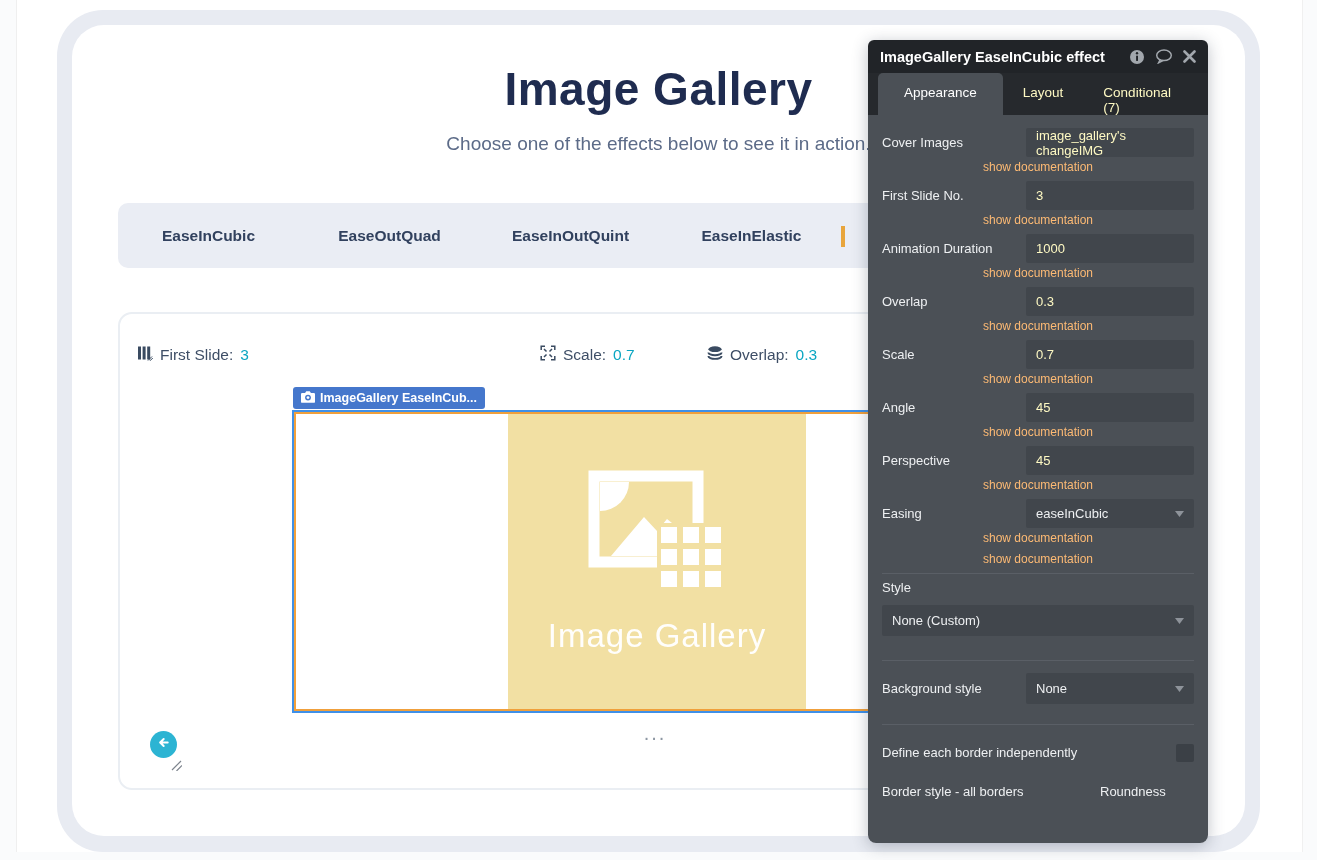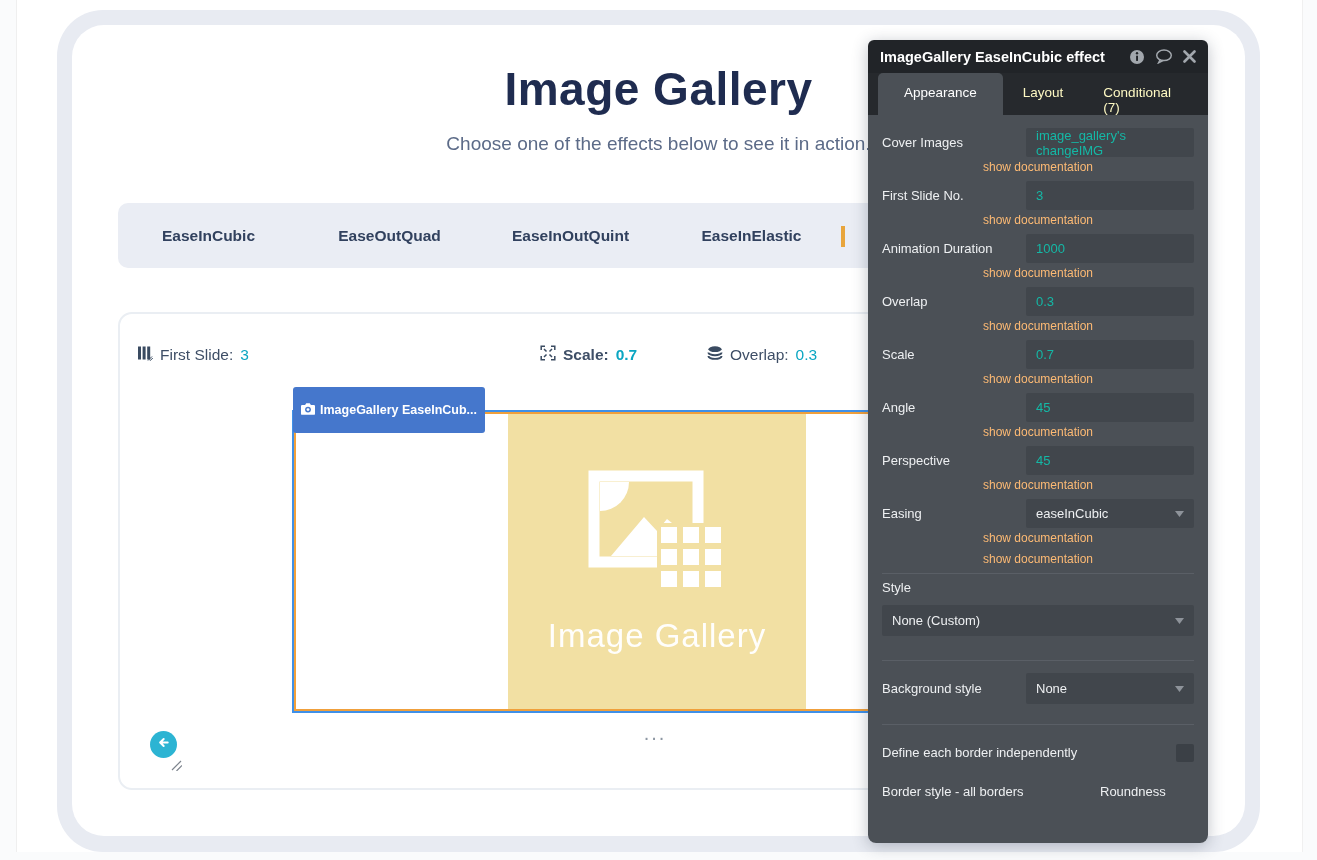--- a/index.html
+++ b/index.html
@@ -57,7 +57,7 @@
   .prow{display:flex;align-items:center;justify-content:space-between;min-height:29px;}
   .plabel{color:#eef0f2;font-size:13px;}
   .pinput{width:168px;height:29px;background:#41464c;border-radius:2px;display:flex;align-items:center;
-    padding:0 10px;box-sizing:border-box;font-size:13px;color:#14b8a6;flex:none;cursor:text;}
+    padding:0 10px;box-sizing:border-box;font-size:13px;color:#fef9c3;flex:none;cursor:text;}
   .select{justify-content:space-between;color:#eef0f2;cursor:pointer;}
   .select.full{width:100%;height:31px;margin-top:10px;}
   .pdoc{text-align:center;color:#fdba74;font-size:12px;margin:3px 0 7px;cursor:pointer;}

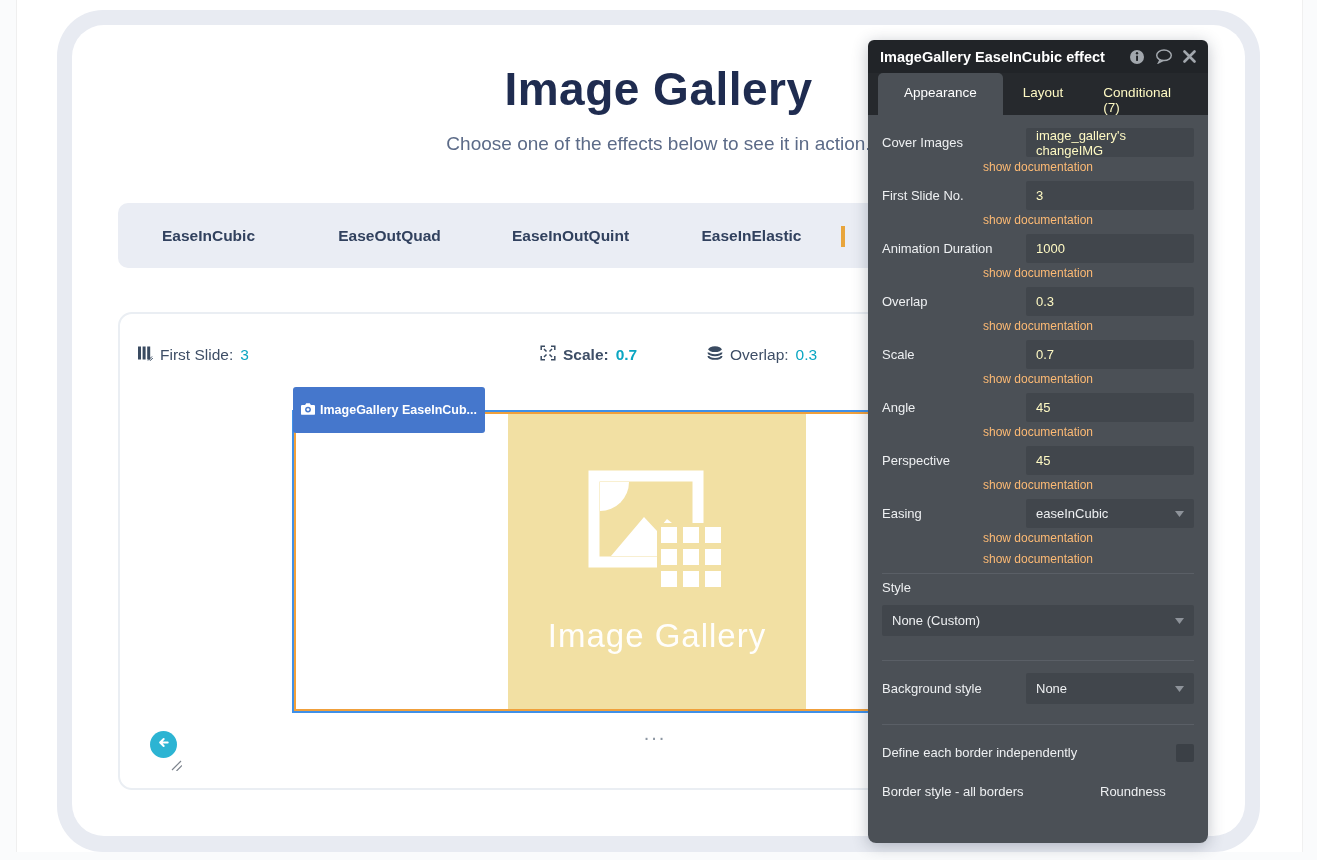--- a/index.html
+++ b/index.html
@@ -26,7 +26,7 @@
   .stat{position:absolute;top:345px;display:flex;align-items:center;gap:7px;
     font-size:15.5px;color:#3e4e66;white-space:nowrap;}
   .stat .value{color:#0aa6c2;}
-  .s1{left:137px;} .s2{left:330px;margin-top:46px;} .s3{left:540px;font-weight:bold;} .s4{left:707px;}
+  .s1{left:137px;} .s2{left:330px;margin-top:46px;} .s3{left:540px;} .s4{left:707px;}
 
   .sel-badge{position:absolute;left:293px;top:387px;height:22px;display:flex;align-items:center;gap:5px;
     background:#4577cc;border-radius:3px;padding:12px 8px;color:#fff;font-size:12.5px;font-weight:bold;z-index:6;}

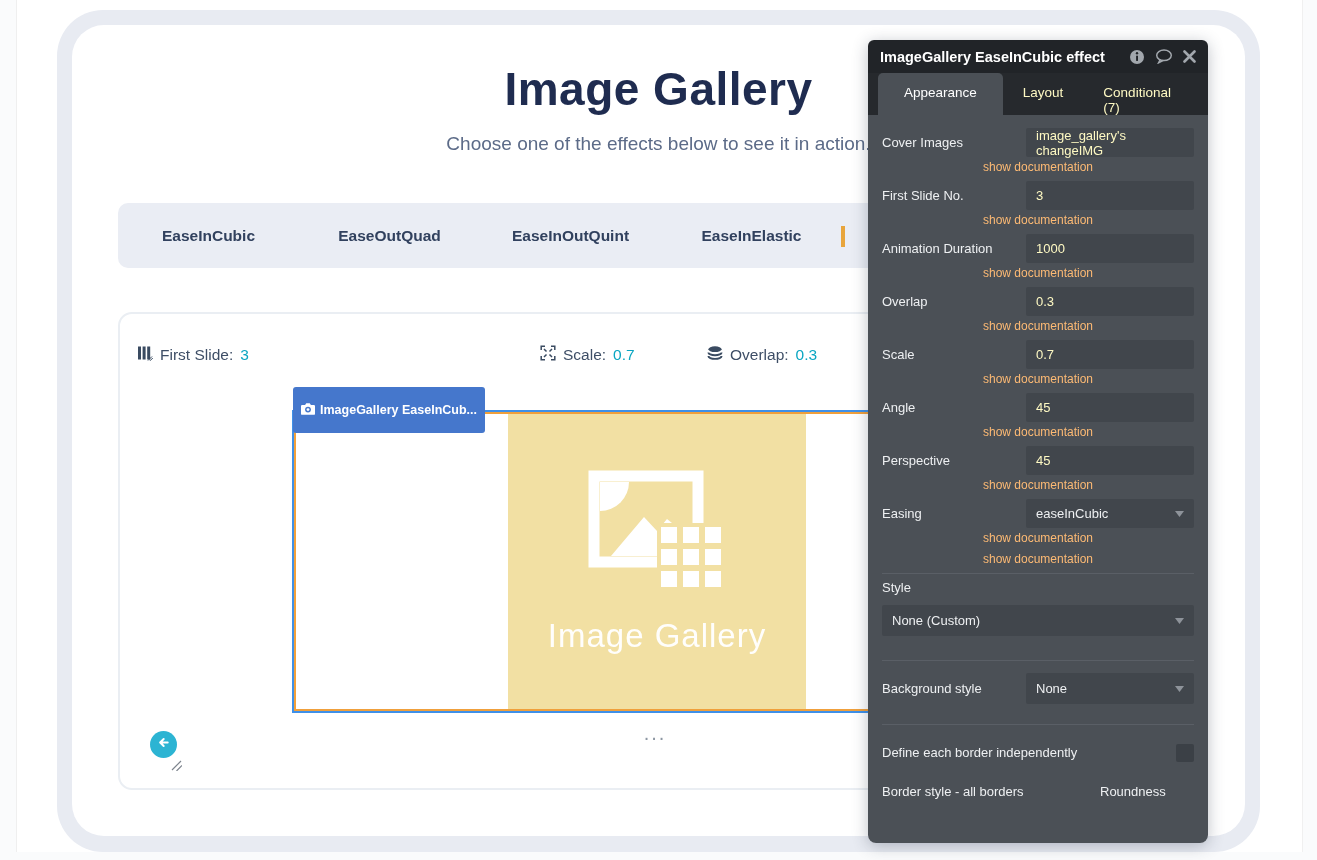--- a/index.html
+++ b/index.html
@@ -29,7 +29,7 @@
   .s1{left:137px;} .s2{left:330px;margin-top:46px;} .s3{left:540px;} .s4{left:707px;}
 
   .sel-badge{position:absolute;left:293px;top:387px;height:22px;display:flex;align-items:center;gap:5px;
-    background:#4577cc;border-radius:3px;padding:12px 8px;color:#fff;font-size:12.5px;font-weight:bold;z-index:6;}
+    background:#4577cc;border-radius:3px;padding:0 8px;color:#fff;font-size:12.5px;font-weight:bold;z-index:6;}
   .selection{position:absolute;left:292px;top:410px;width:718px;height:303px;
     border:2px solid #3f90e8;box-sizing:border-box;z-index:5;}
   .sel-inner{width:100%;height:100%;border:2px solid #f0a03c;background:#fff;box-sizing:border-box;position:relative;}

